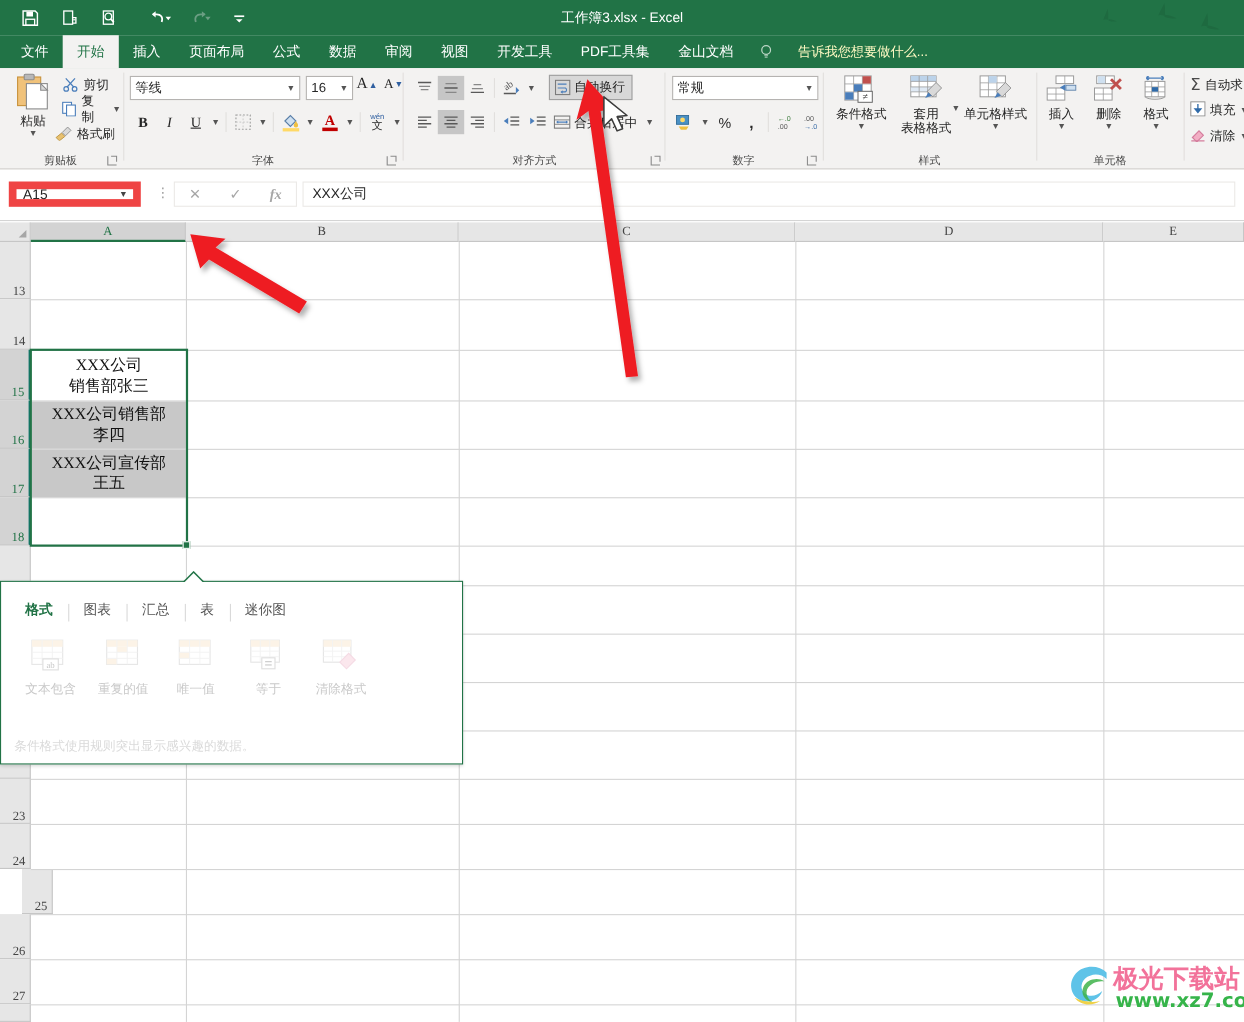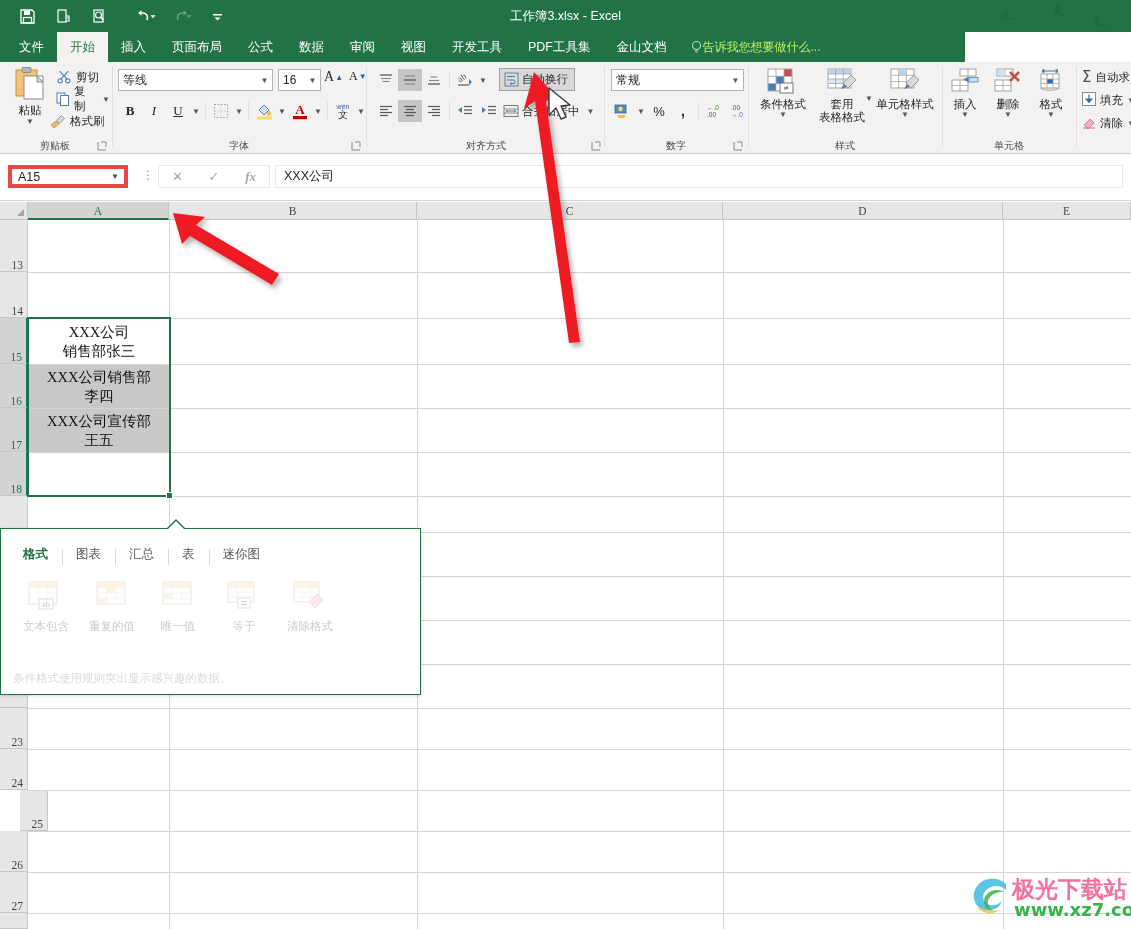--- a/index.html
+++ b/index.html
@@ -31,7 +31,7 @@
 
   
   .tabbar {
-    position:absolute; left:0; top:32px; width:965px; height:30px;
+    position:absolute; left:0; top:32px; width:1131px; height:30px;
     background:#217346;
   }
   .tabs { display:flex; align-items:flex-end; height:30px; padding-left:6px; }

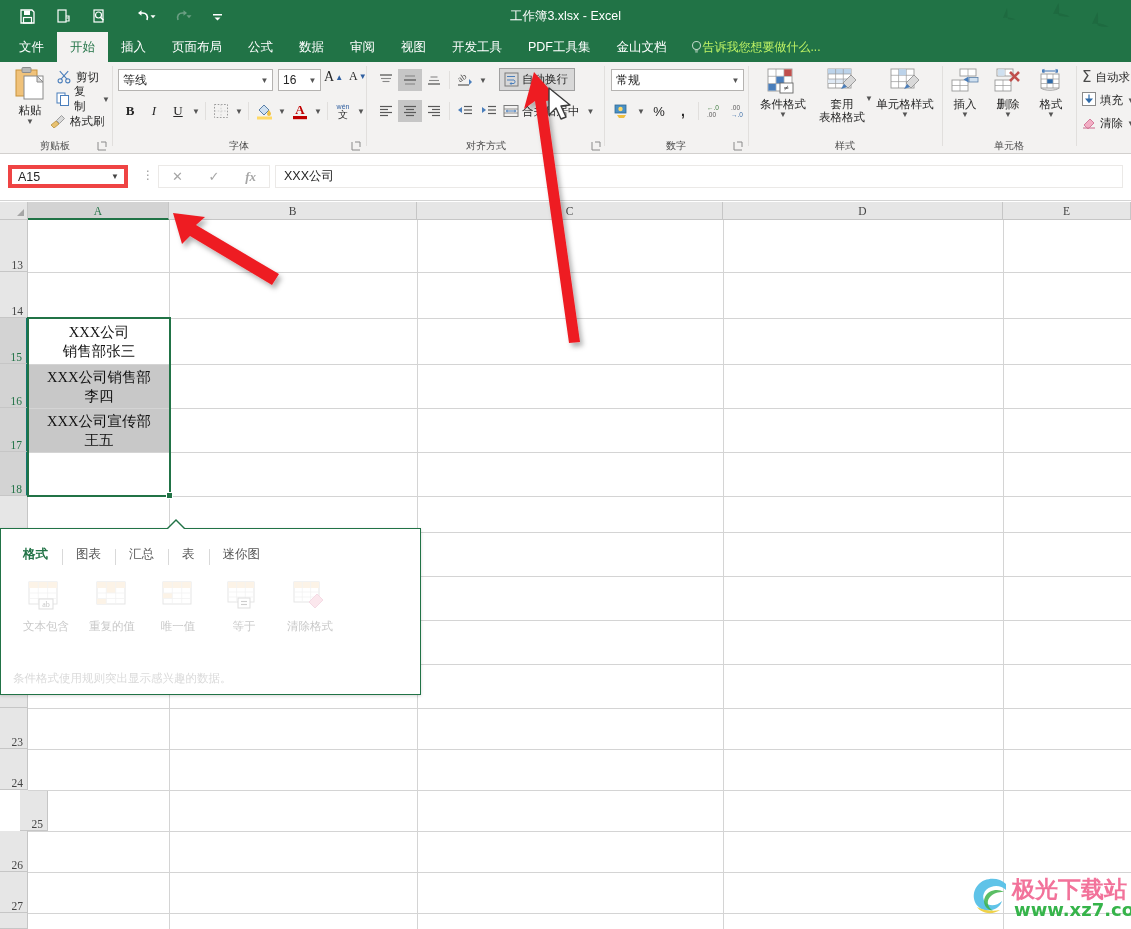--- a/index.html
+++ b/index.html
@@ -40,7 +40,7 @@
     font-size:12.5px; white-space:nowrap;
   }
   .tab.active { background:#f3f2f1; color:#217346; font-weight:normal; }
-  .tellme { display:flex; align-items:center; gap:0; margin-left:10px; height:30px; color:#bef264; font-size:12px;}
+  .tellme { display:flex; align-items:center; gap:23px; margin-left:10px; height:30px; color:#fef9c3; font-size:12px;}
   .bulb { width:13px; height:14px; }
 
   

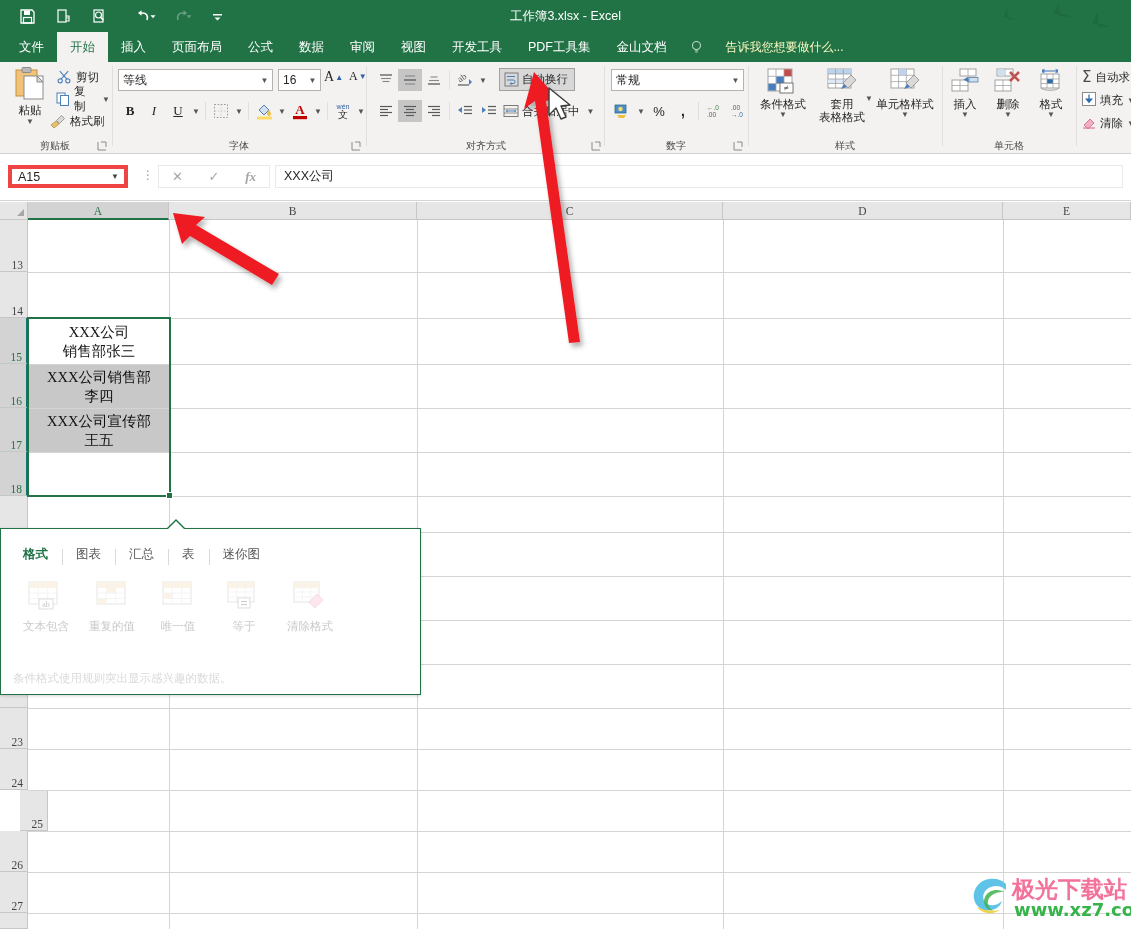--- a/index.html
+++ b/index.html
@@ -107,7 +107,7 @@
   .fbar { position:absolute; left:0; top:155px; width:1131px; height:46px; background:#fff; }
   .namebox {
     position:absolute; left:8px; top:10px; width:120px; height:23px;
-    border:4px solid #ef4444; background:#fff; display:flex; align-items:center;
+    border:7px solid #ef4444; background:#fff; display:flex; align-items:center;
     font-size:12.5px; padding-left:6px;
   }
   .namebox .nb-arrow { position:absolute; right:5px; font-size:8px; color:#444; }

